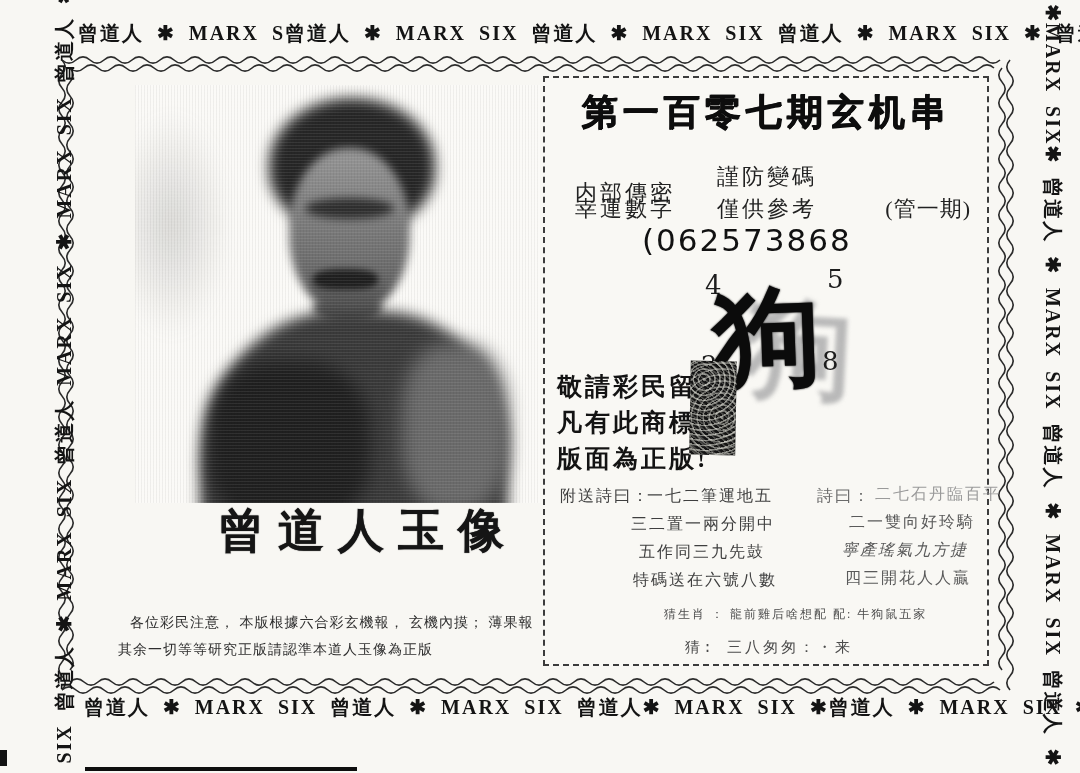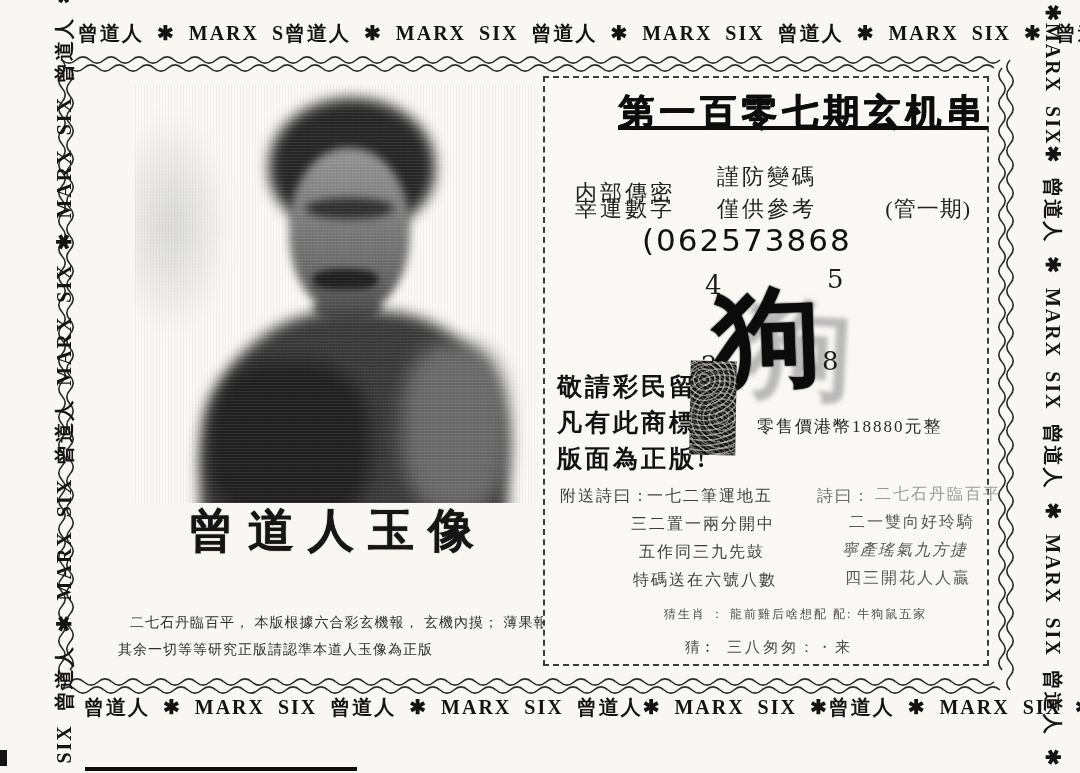--- a/index.html
+++ b/index.html
@@ -56,10 +56,9 @@
   }
   .panel *{position:absolute;}
   .p-title{
-    left:0;top:10px;width:100%;text-align:right;
+    left:0;top:10px;width:100%;text-align:center;
     font-size:36px;font-weight:bold;letter-spacing:5px;color:#0d0d0d;
     text-shadow:1px 0 0 #0d0d0d,0 1px 0 #0d0d0d;
-    text-decoration:underline;
   }
   .p-info{font-size:22px;letter-spacing:3px;color:#222;}
   .i1a{left:30px;top:84px;margin-top:16px;}  .i1b{left:172px;top:84px;}  .i1c{right:16px;top:84px;letter-spacing:1px;margin-top:32px;}

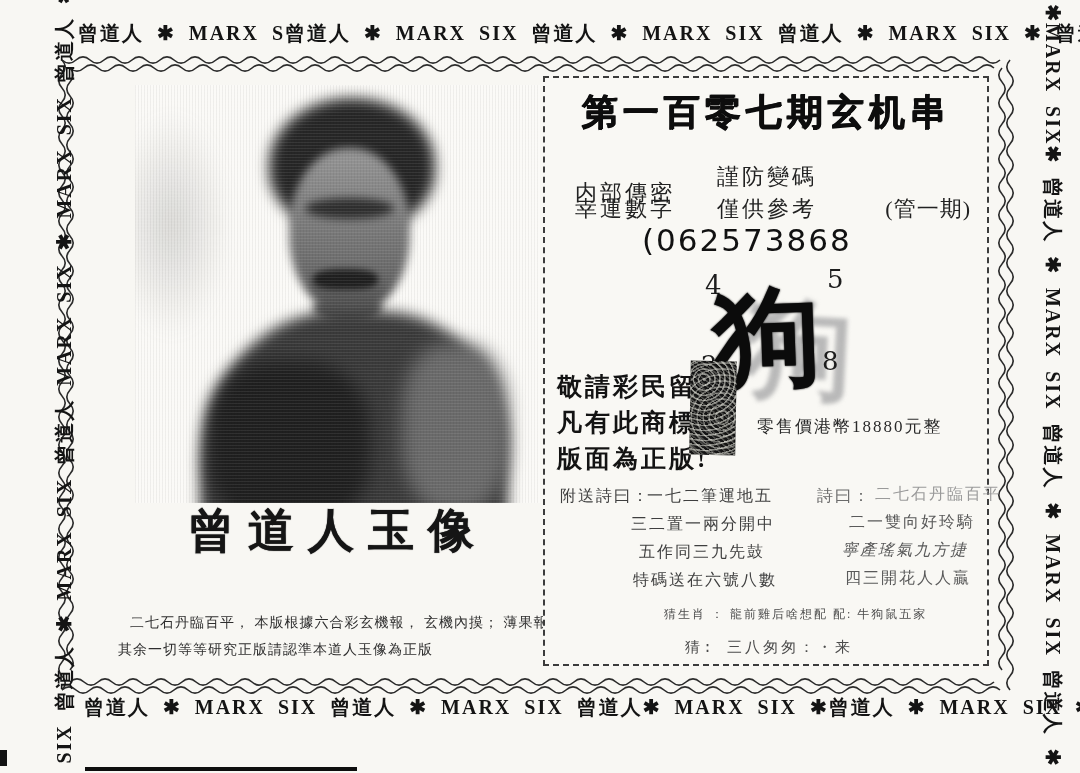--- a/index.html
+++ b/index.html
@@ -153,7 +153,6 @@
 
   <div class="stamp"></div>
 
-  <div class="price">零售價港幣18880元整</div>
 
   <div class="poem p1lab">附送詩曰：</div>
   <div class="poem p1a">一七二筆運地五</div>

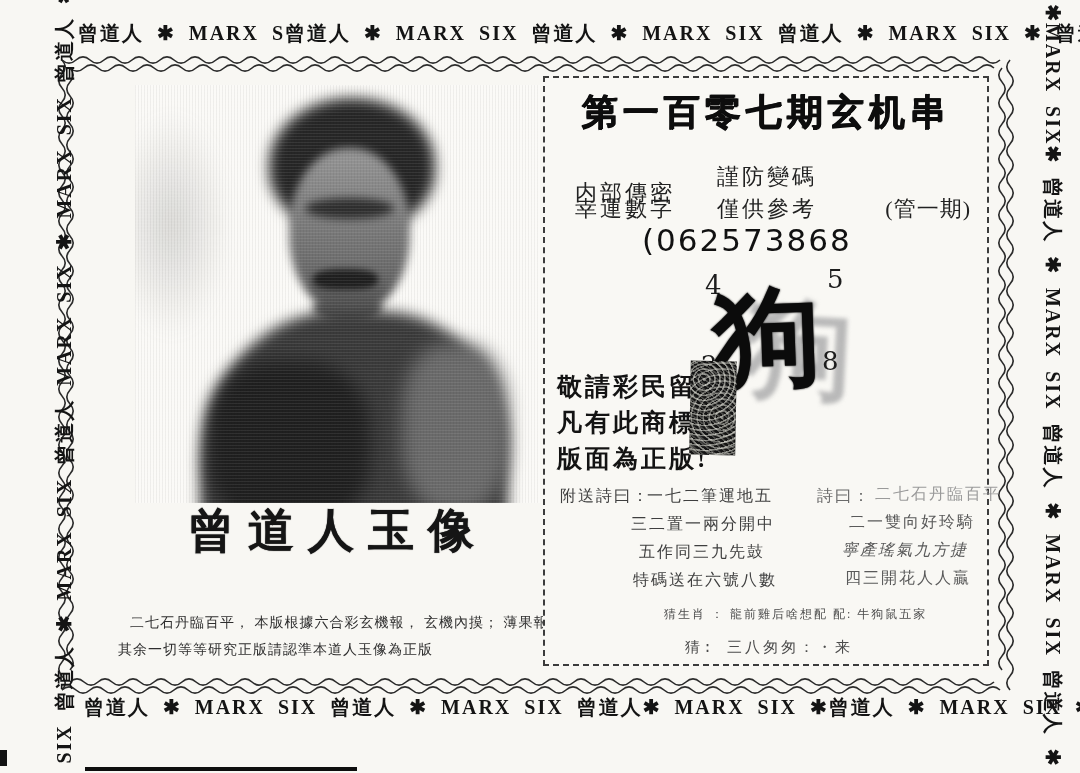--- a/index.html
+++ b/index.html
@@ -42,7 +42,7 @@
   }
   
   .caption{
-    left:158px;top:500px;width:360px;text-align:center;
+    left:158px;top:500px;width:360px;text-align:right;
     font-size:46px;font-weight:bold;letter-spacing:14px;color:#151515;
     text-shadow:0 0 1px #222;
   }

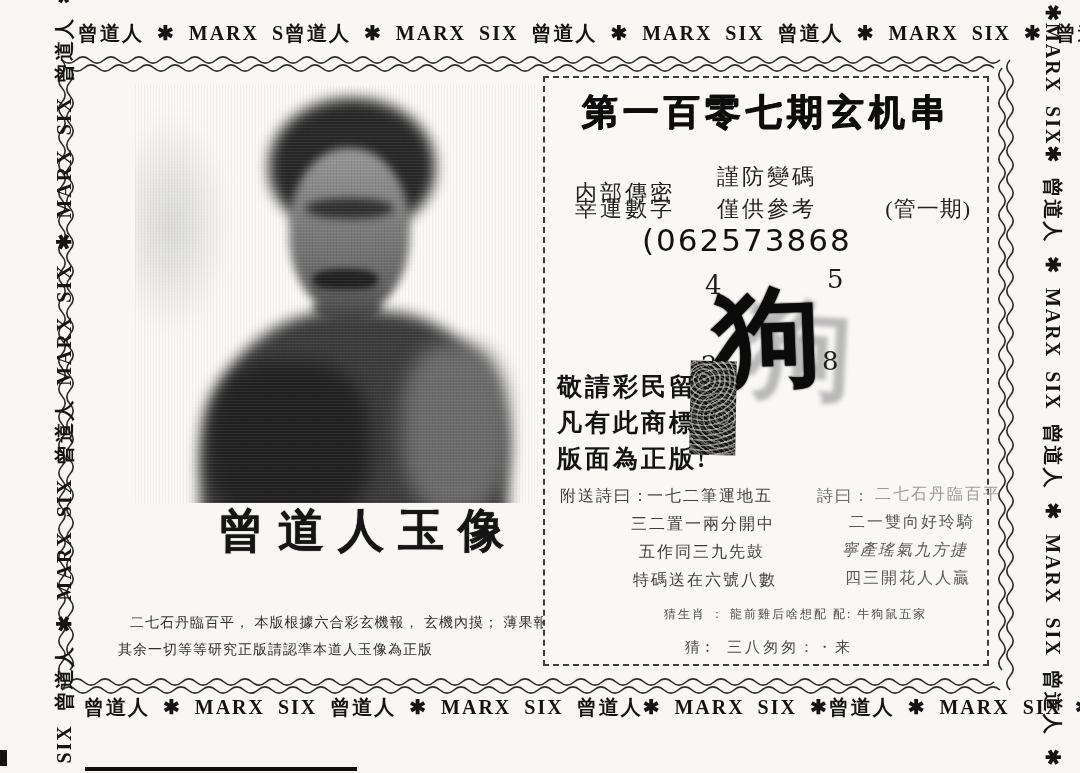--- a/index.html
+++ b/index.html
@@ -126,7 +126,7 @@
 
 <div class="abs caption">曾道人玉像</div>
 
-<div class="abs footnote1">二七石丹臨百平， 本版根據六合彩玄機報， 玄機內摸； 薄果報</div>
+<div class="abs footnote1">各位彩民注意， 本版根據六合彩玄機報， 玄機內摸； 薄果報</div>
 <div class="abs footnote2">其余一切等等研究正版請認準本道人玉像為正版</div>
 
 <div class="abs panel">

